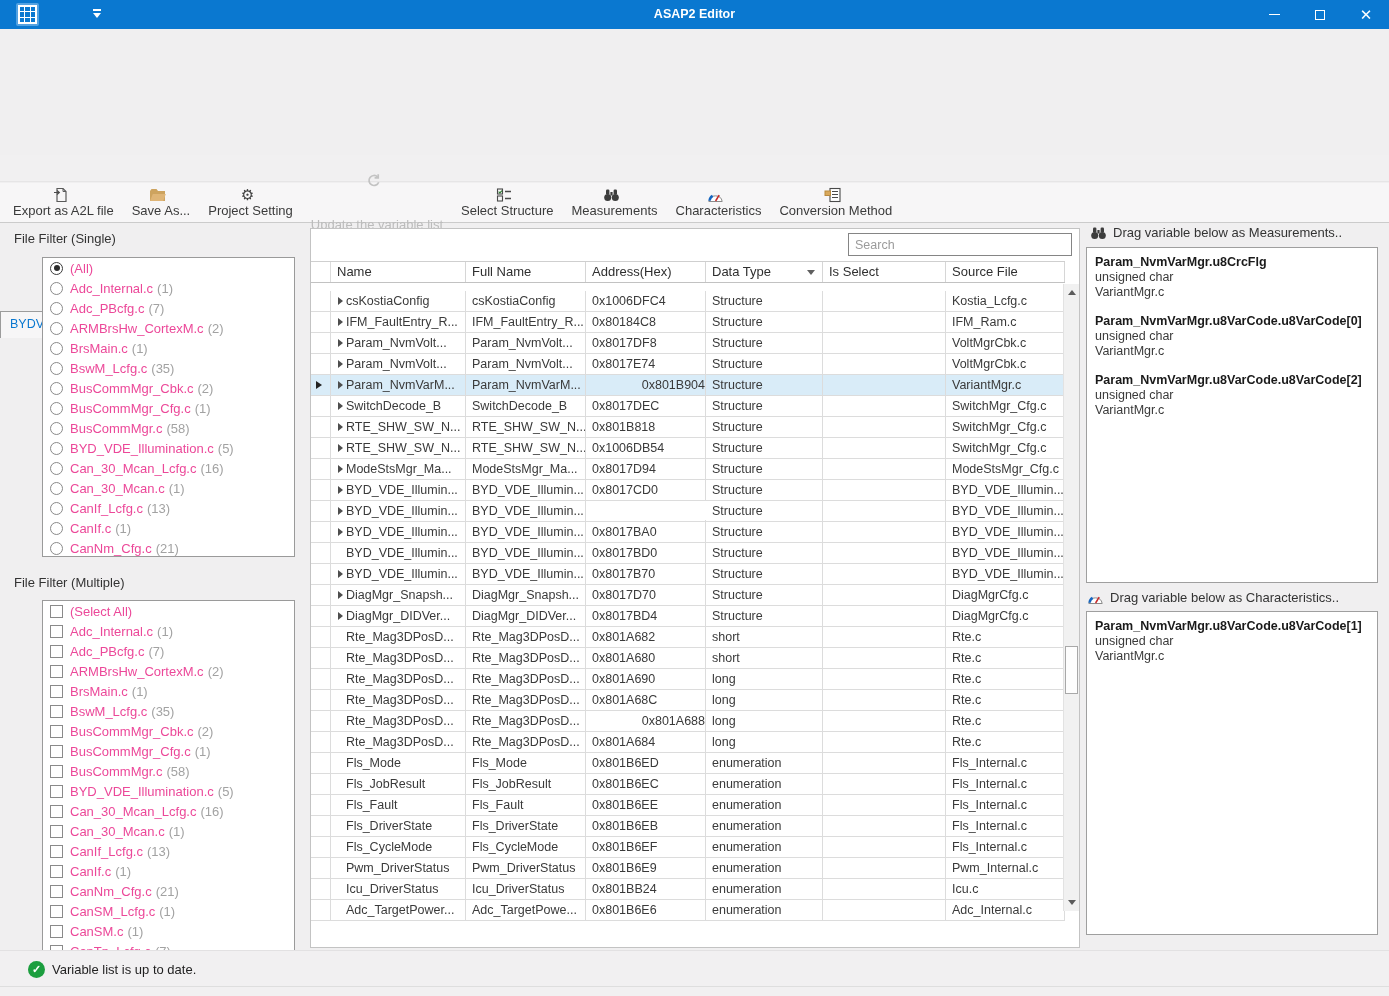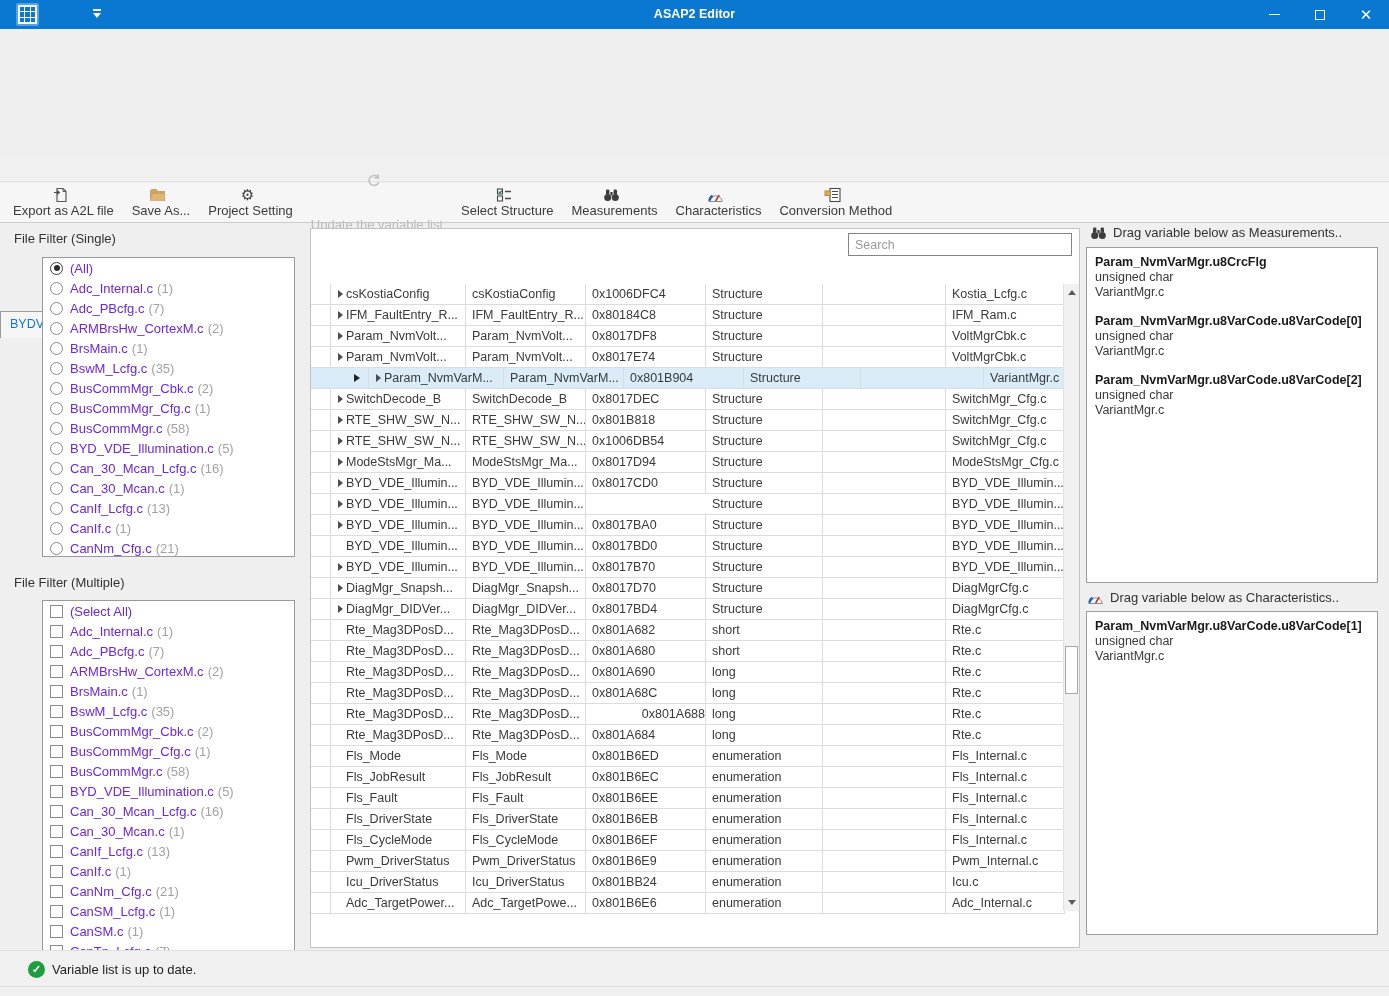--- a/index.html
+++ b/index.html
@@ -46,7 +46,7 @@
   .flabel { position:absolute; font-size:13px; color:#333; }
   .listbox { position:absolute; left:42px; width:253px; background:#fff; border:1px solid #9a9a9a; overflow:hidden; }
   .fitem { height:20px; display:flex; align-items:center; padding-left:7px; cursor:pointer; white-space:nowrap; }
-  .fitem .name { font-size:13px; color:#6d28d9; margin-left:7px; }
+  .fitem .name { font-size:13px; color:#ec4899; margin-left:7px; }
   .fitem .cnt { font-size:13px; color:#a2a2a2; margin-left:4px; }
   .radio { width:13px; height:13px; border:1px solid #8a8a8a; border-radius:50%; background:#fff; flex:none; position:relative; }
   .radio.sel { border-color:#3b3b3b; }

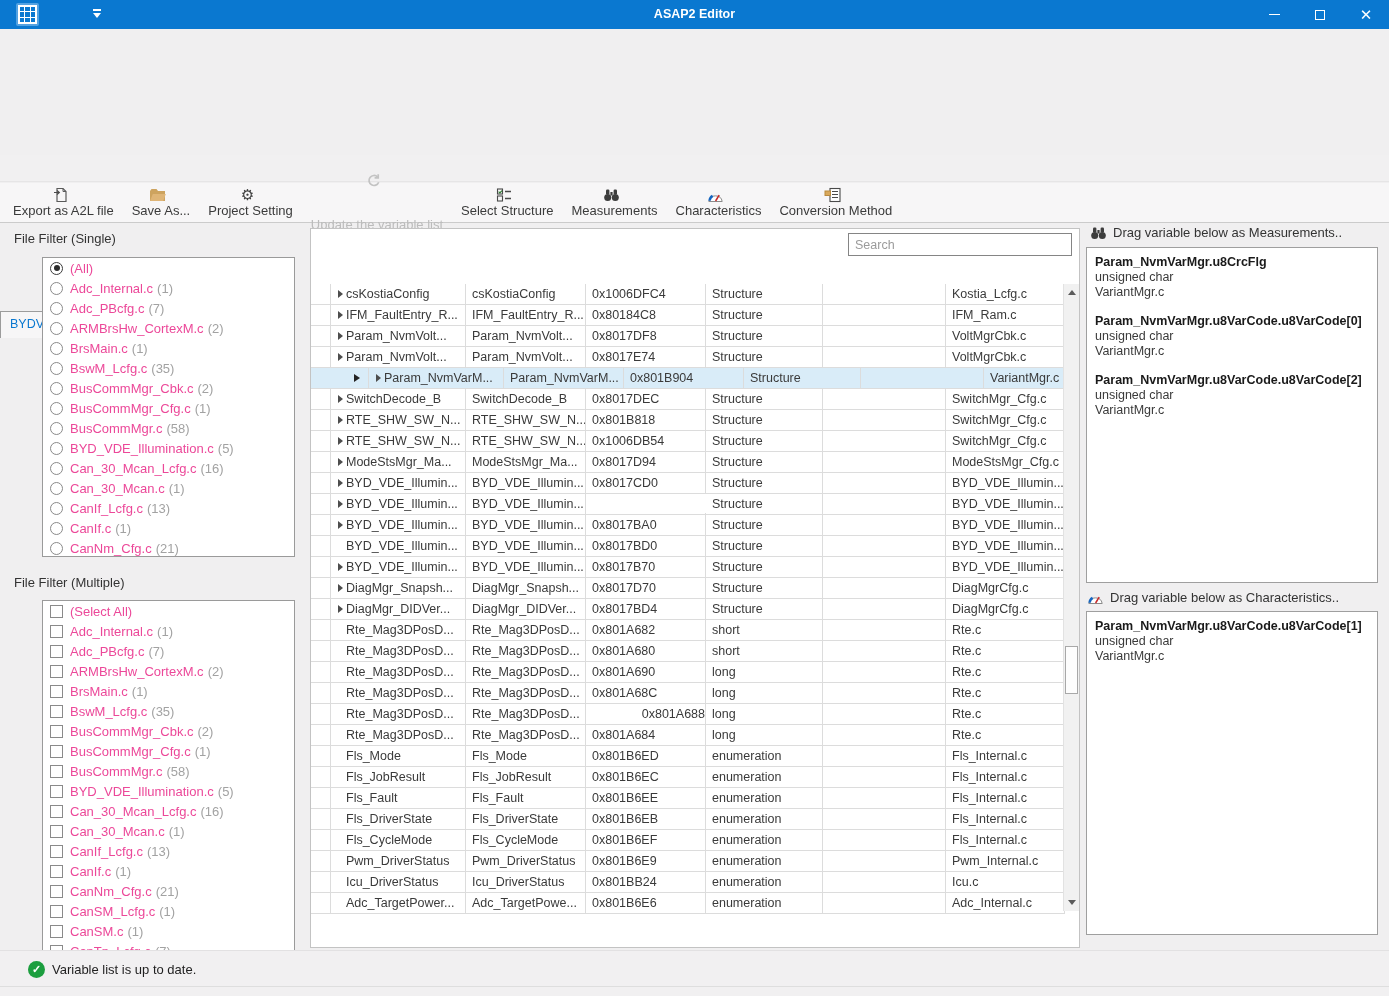--- a/index.html
+++ b/index.html
@@ -380,6 +380,15 @@
 
   <div class="centerpanel">
     <input class="searchbox" placeholder="Search" style="">
+    <div class="thead" id="thead">
+        <div class="selcell" style="height: 20px;"></div>
+        <div class="th" style="width: 135px;">Name</div>
+        <div class="th" style="width: 120px;">Full Name</div>
+        <div class="th" style="width: 120px;">Address(Hex)</div>
+        <div class="th" style="width: 117px;">Data Type<span class="filtercaret"></span></div>
+        <div class="th" style="width: 123px;">Is Select</div>
+        <div class="th" style="width: 119px;">Source File</div>
+      </div>
     <div class="tbody" id="tbody">
         <div class="trow">
           <div class="selcell"></div>

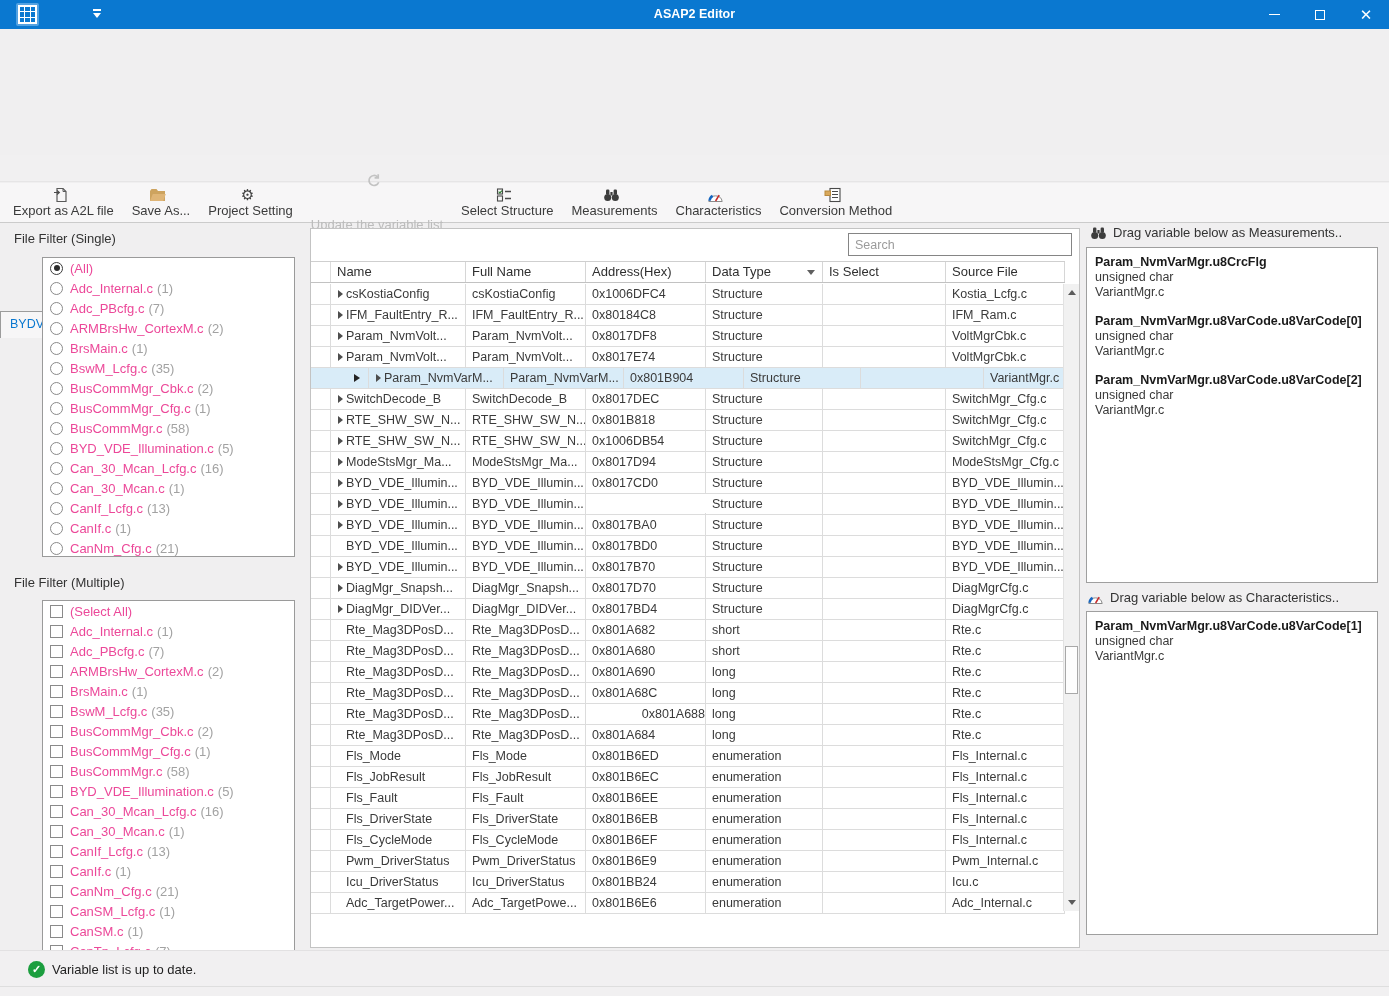--- a/index.html
+++ b/index.html
@@ -60,7 +60,7 @@
   .thead { position:absolute; left:0; top:32px; width:754px; height:22px; display:flex; border-top:1px solid #cfcfcf; border-bottom:1px solid #c2c2c2; background:#fff; }
   .th { font-size:13px; color:#2f2f2f; line-height:20px; padding-left:6px; border-right:1px solid #d6d6d6; white-space:nowrap; overflow:hidden; position:relative; cursor:pointer; }
   .th .filtercaret { position:absolute; right:7px; top:8px; width:0; height:0; border-left:4px solid transparent; border-right:4px solid transparent; border-top:5px solid #5f5f5f; }
-  .tbody { position:absolute; left:0; top:55px; width:754px; height:630px; overflow:hidden; }
+  .tbody { position:absolute; left:0; top:62px; width:754px; height:630px; overflow:hidden; }
   .trow { height:21px; display:flex; border-bottom:1px solid #dcdcdc; background:#fff; cursor:pointer; }
   .trow.selected { background:#d9ecf8;padding-left:38px; }
   .selcell { width:20px; flex:none; border-right:1px solid #dcdcdc; position:relative; }

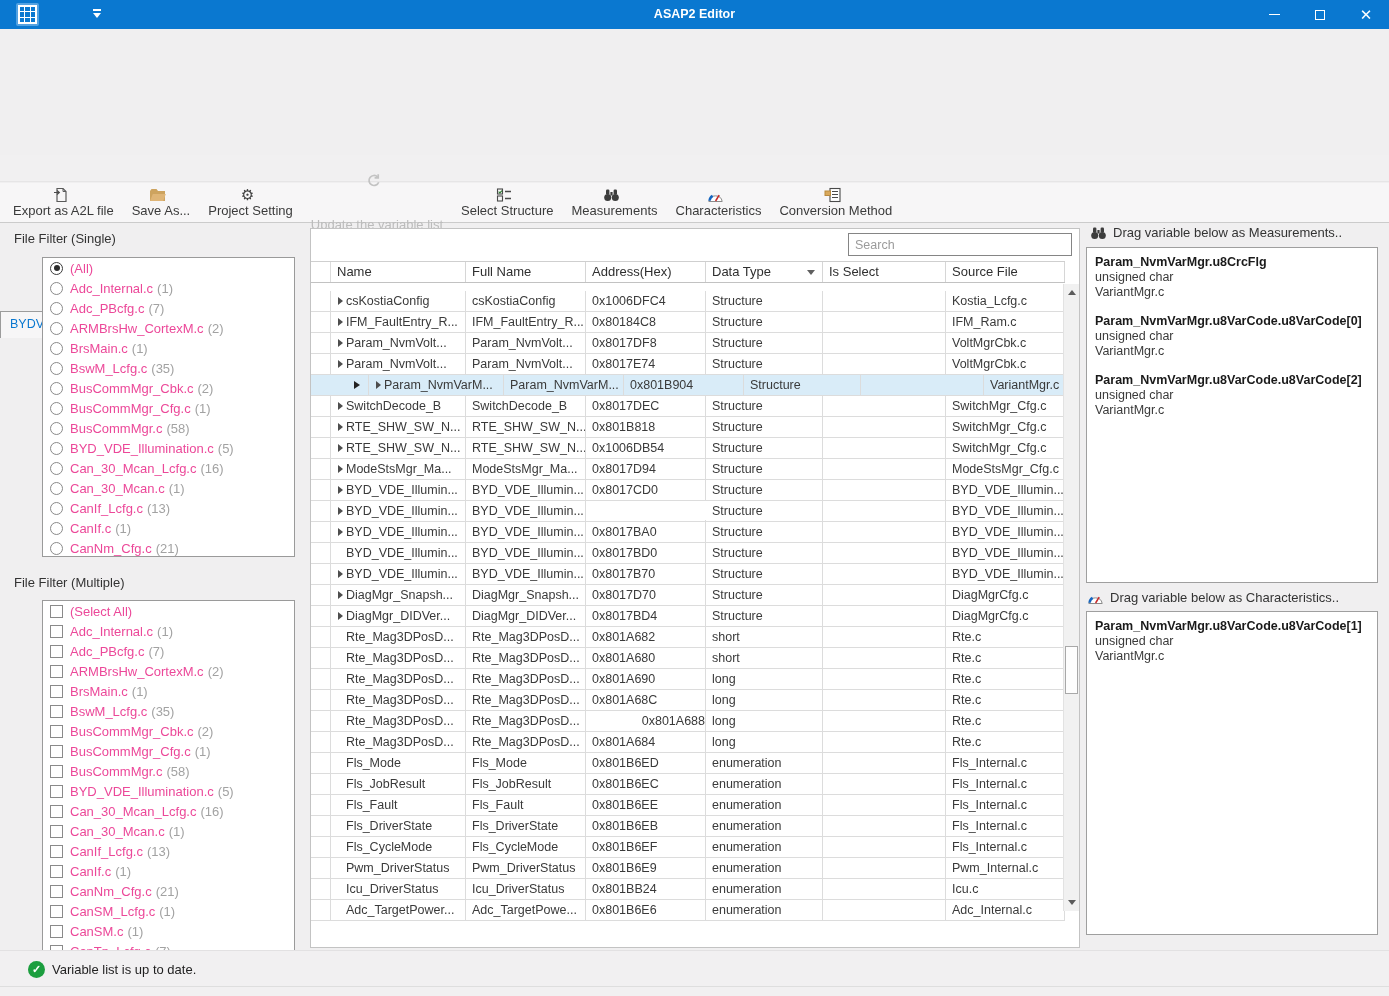--- a/index.html
+++ b/index.html
@@ -62,7 +62,7 @@
   .th .filtercaret { position:absolute; right:7px; top:8px; width:0; height:0; border-left:4px solid transparent; border-right:4px solid transparent; border-top:5px solid #5f5f5f; }
   .tbody { position:absolute; left:0; top:62px; width:754px; height:630px; overflow:hidden; }
   .trow { height:21px; display:flex; border-bottom:1px solid #dcdcdc; background:#fff; cursor:pointer; }
-  .trow.selected { background:#d9ecf8;padding-left:38px; }
+  .trow.selected { background:#d9ecf8; }
   .selcell { width:20px; flex:none; border-right:1px solid #dcdcdc; position:relative; }
   .selcell .rowptr { position:absolute; left:5px; top:6px; width:0; height:0; border-top:4.5px solid transparent; border-bottom:4.5px solid transparent; border-left:6px solid #222; }
   .td { font-size:12.5px; color:#3a3a3a; line-height:20px; padding-left:6px; border-right:1px solid #dcdcdc; white-space:nowrap; overflow:hidden; flex:none; }

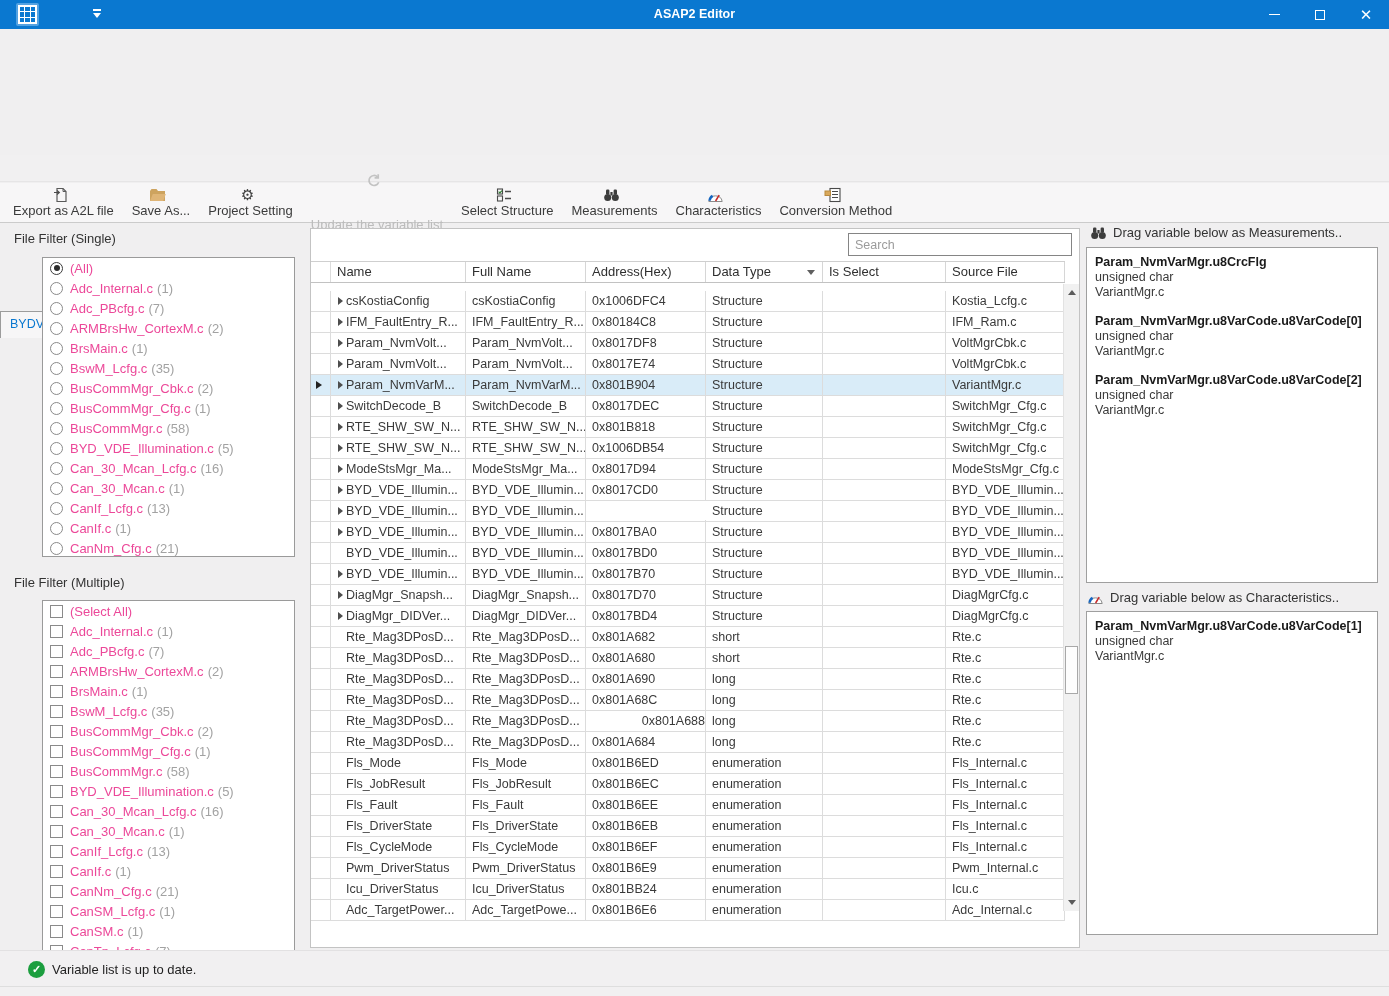--- a/index.html
+++ b/index.html
@@ -457,7 +457,7 @@
             <span>Param_NvmVarM...</span>
           </div>
           <div class="td" style="width: 120px;">Param_NvmVarM...</div>
-          <div class="td" style="width: 120px;">0x801B904</div>
+          <div class="td" style="width: 120px; text-align: right;">0x801B904</div>
           <div class="td" style="width: 117px;">Structure</div>
           <div class="td" style="width: 123px;"></div>
           <div class="td" style="width: 119px;">VariantMgr.c</div>

